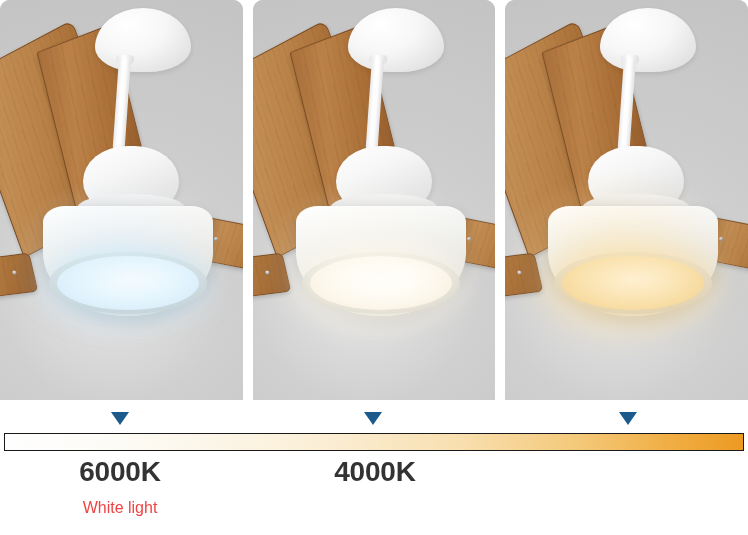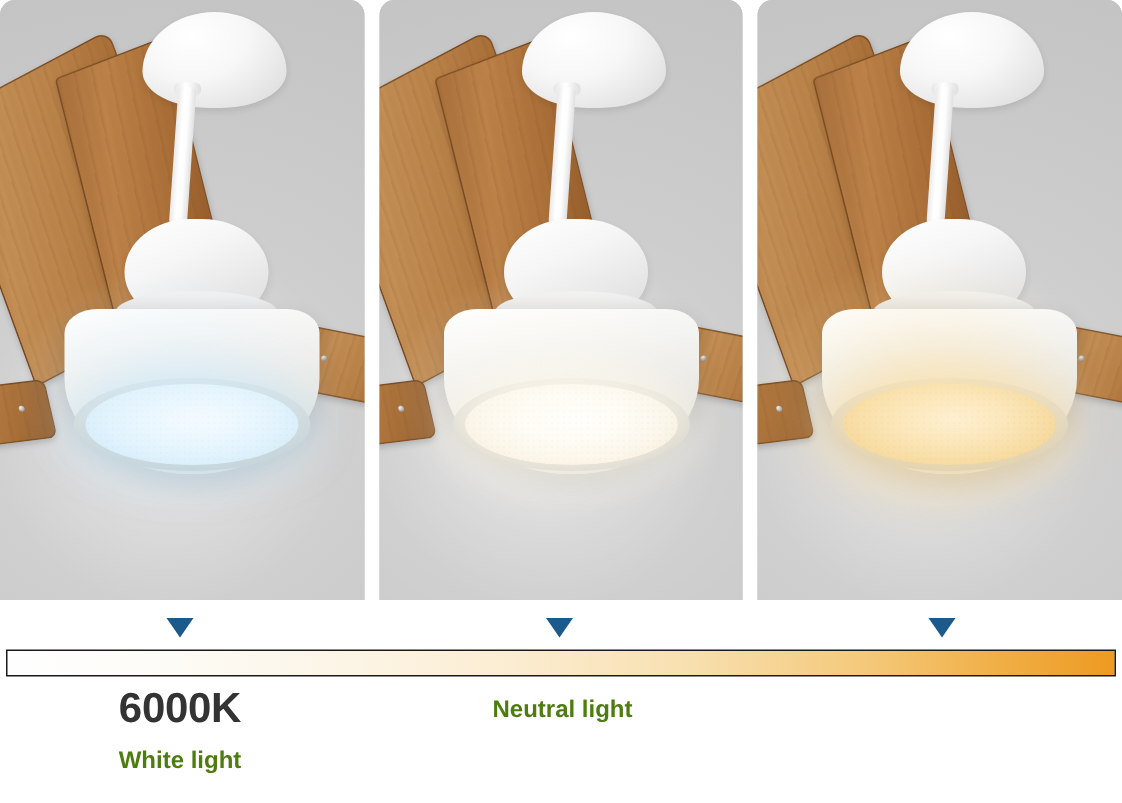--- a/index.html
+++ b/index.html
@@ -413,6 +413,7 @@
       <div class="light-name">White light</div>
     </div>
     <div class="label-group" style="left:375px;">
+      <div class="kelvin">4000K</div>
       <div class="light-name">Neutral light</div>
     </div>
     <div class="label-group" style="left:628px;">

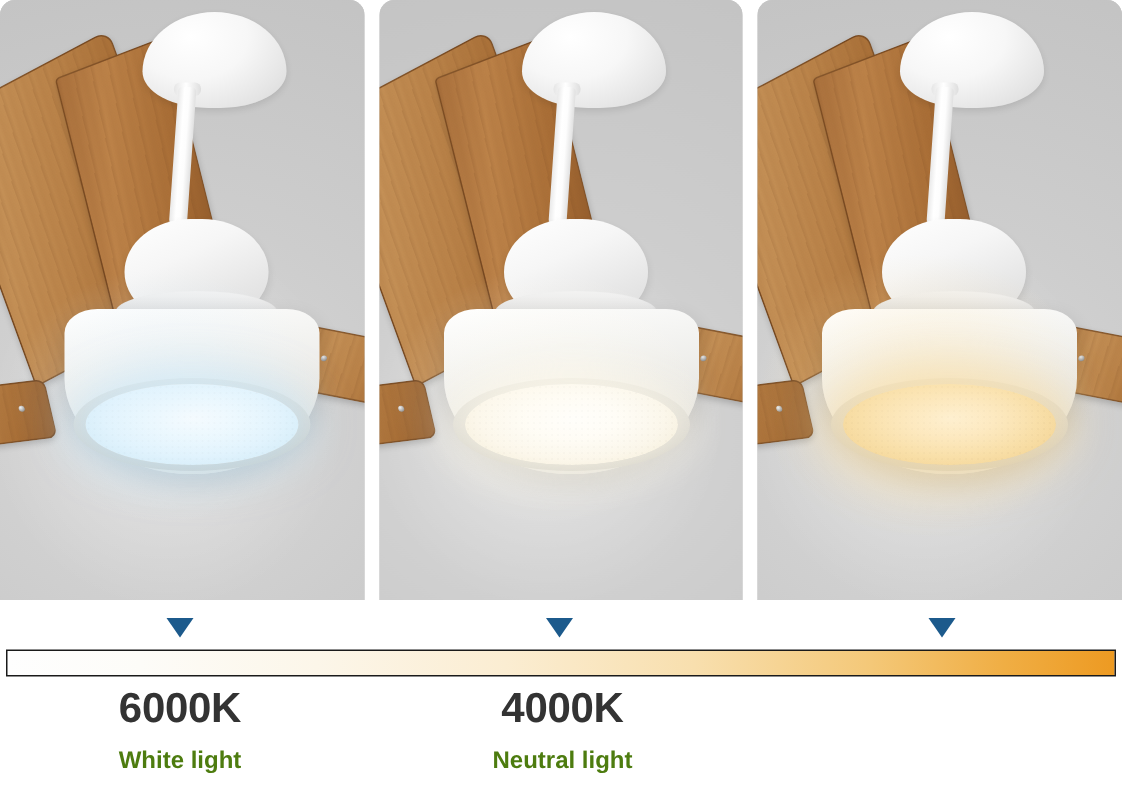--- a/index.html
+++ b/index.html
@@ -295,8 +295,8 @@
   .light-name {
     margin-top: 9px;
     font-size: 16px;
-    font-weight: bold;
-    color: #4d7c0f;
+    font-weight: normal;
+    color: #ef4444;
     line-height: 20px;
   }
 </style>

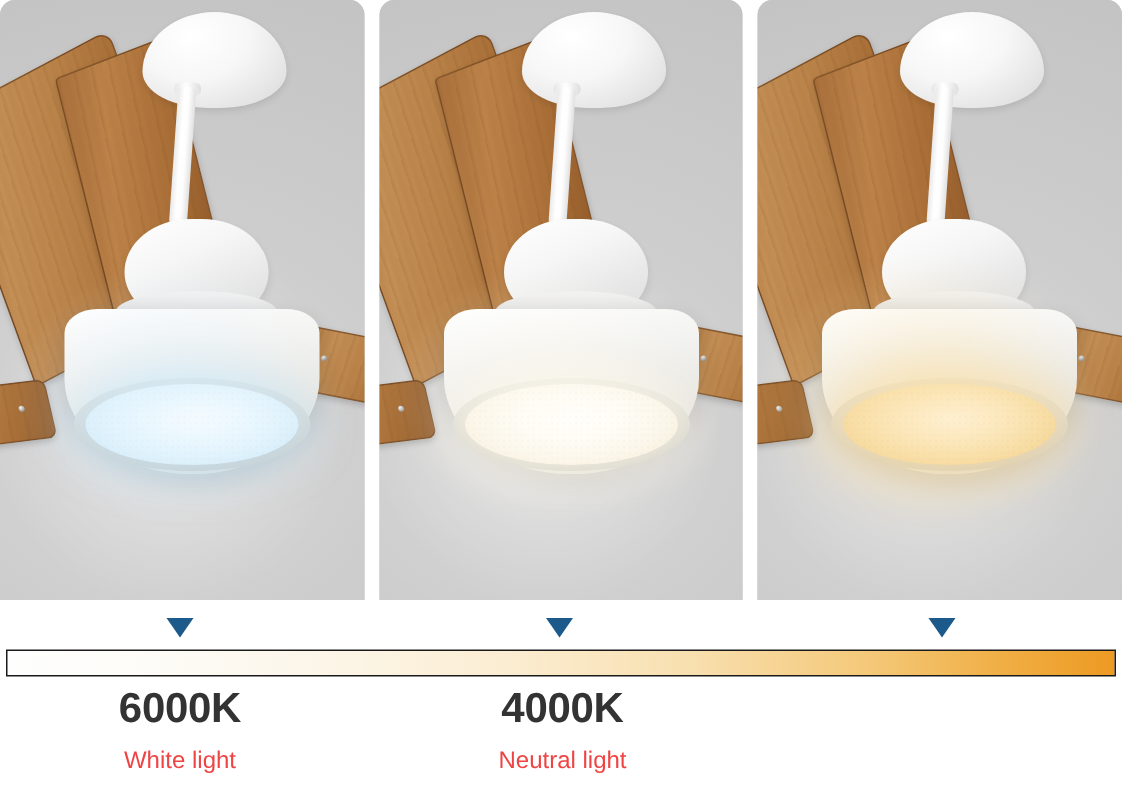--- a/index.html
+++ b/index.html
@@ -414,7 +414,6 @@
     </div>
     <div class="label-group" style="left:375px;">
       <div class="kelvin">4000K</div>
-      <div class="light-name">Neutral light</div>
     </div>
     <div class="label-group" style="left:628px;">
     </div>

